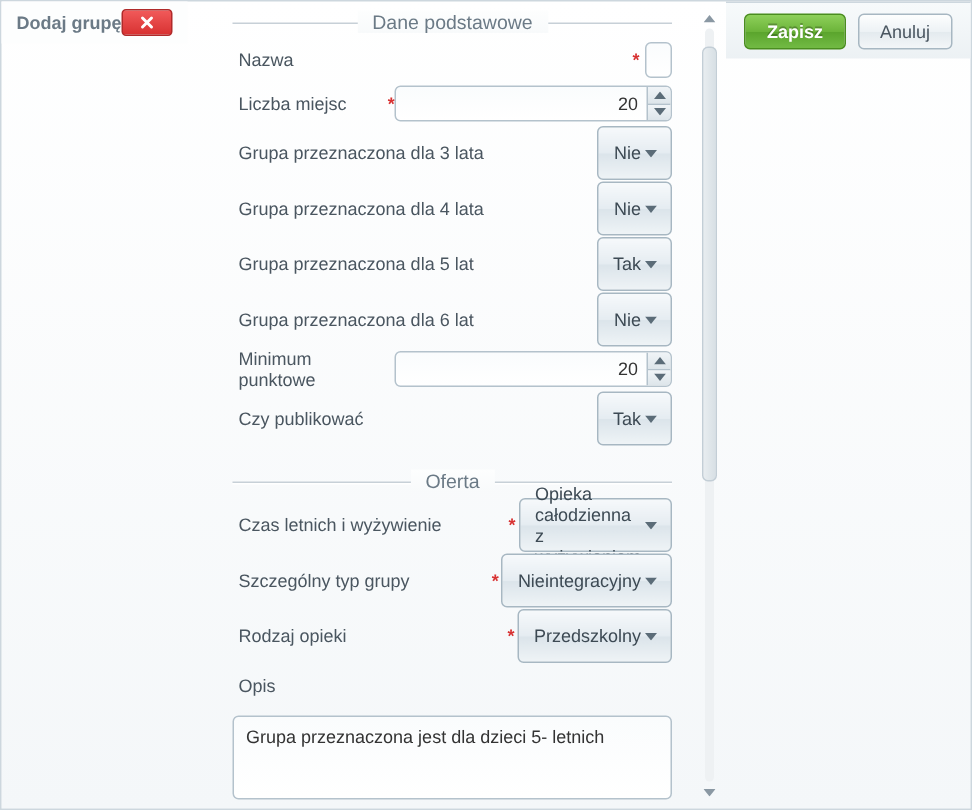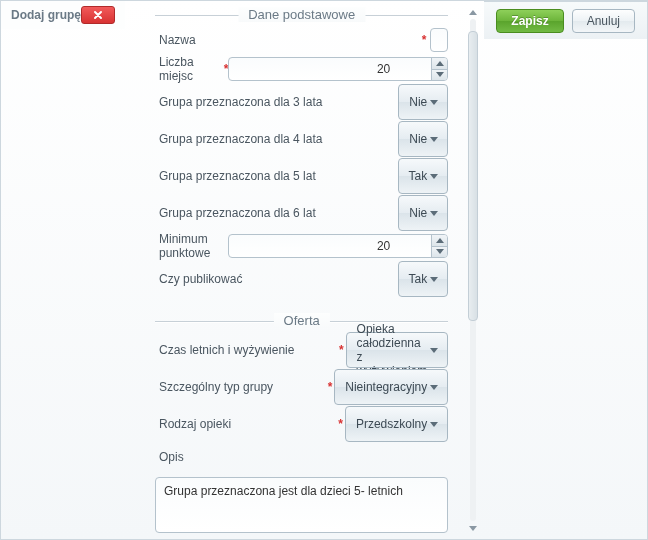--- a/index.html
+++ b/index.html
@@ -151,7 +151,6 @@
     border-radius: 4px;
     background: linear-gradient(to bottom, #fafcfd, #ffffff);
     overflow: hidden;
-    gap: 35px;
   }
   .spinner input {
     flex: 1;

